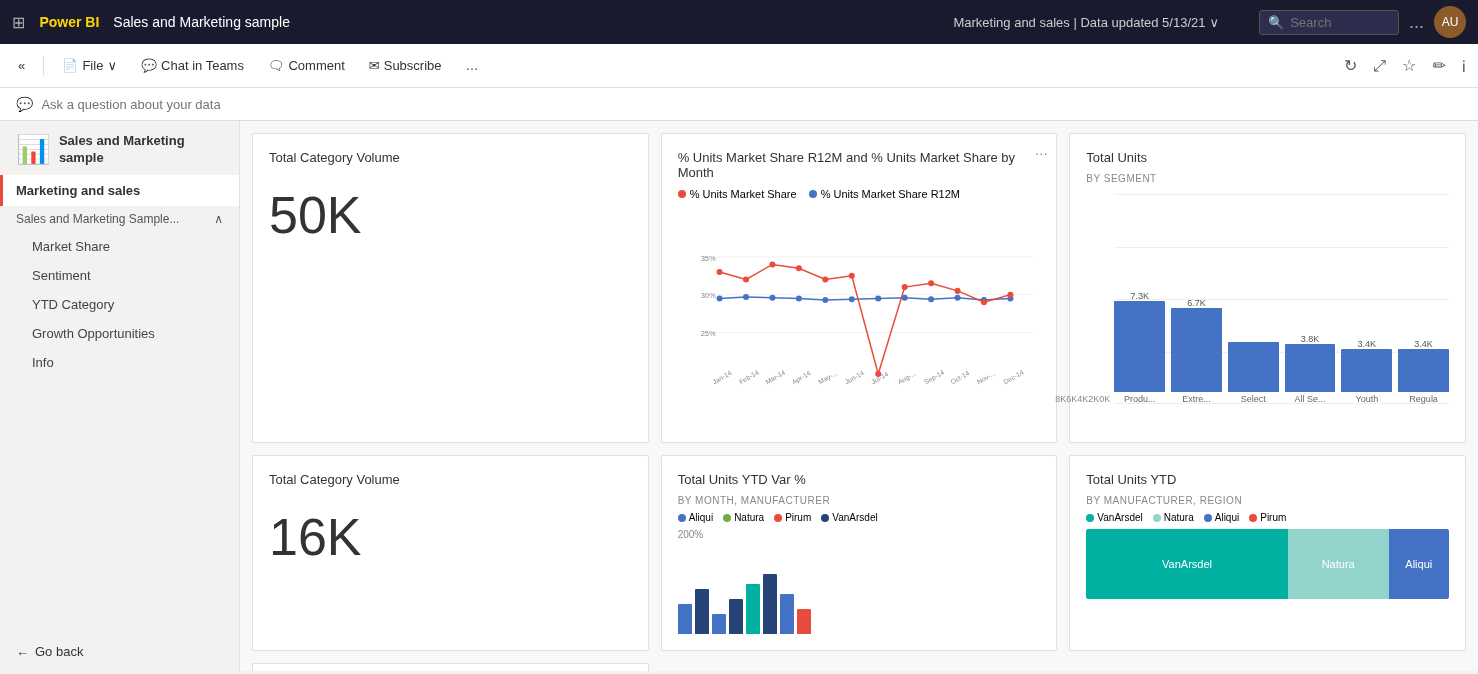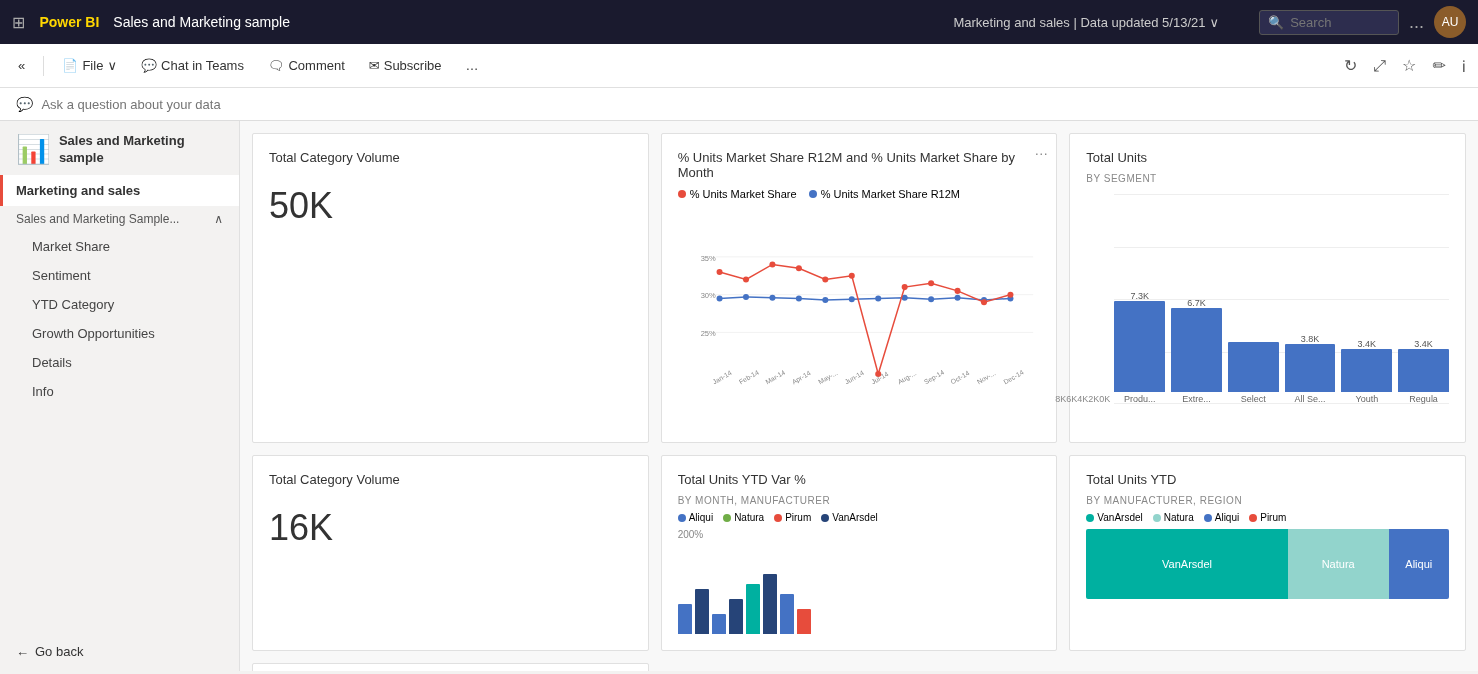--- a/index.html
+++ b/index.html
@@ -100,7 +100,7 @@
     .card { background: white; border: 1px solid #e0e0e0; border-radius: 2px; padding: 16px; position: relative; }
     .card .card-title { font-size: 13px; color: #333; margin-bottom: 8px; }
     .card .card-subtitle { font-size: 10px; color: #666; text-transform: uppercase; letter-spacing: 0.5px; }
-    .card .big-number { font-size: 36px; font-weight: 300; color: #333; margin-top: 20px; }
+    .card .big-number { font-size: 52px; font-weight: 300; color: #333; margin-top: 20px; }
 
     
     .card-chart { grid-column: 2; grid-row: 1; }

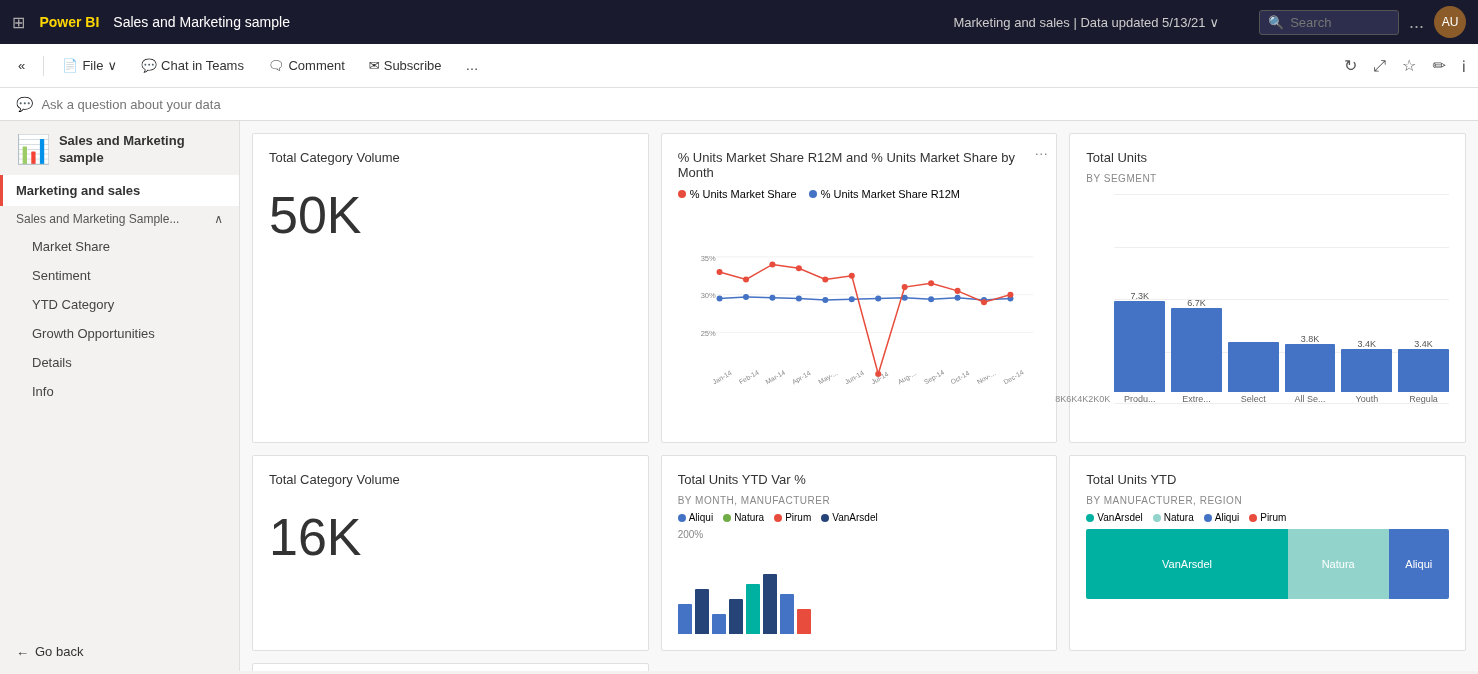--- a/index.html
+++ b/index.html
@@ -224,9 +224,6 @@
       <span>Growth Opportunities</span>
     </div>
     <div class="sub-item">
-      <span>Details</span>
-    </div>
-    <div class="sub-item">
       <span>Info</span>
     </div>
 

